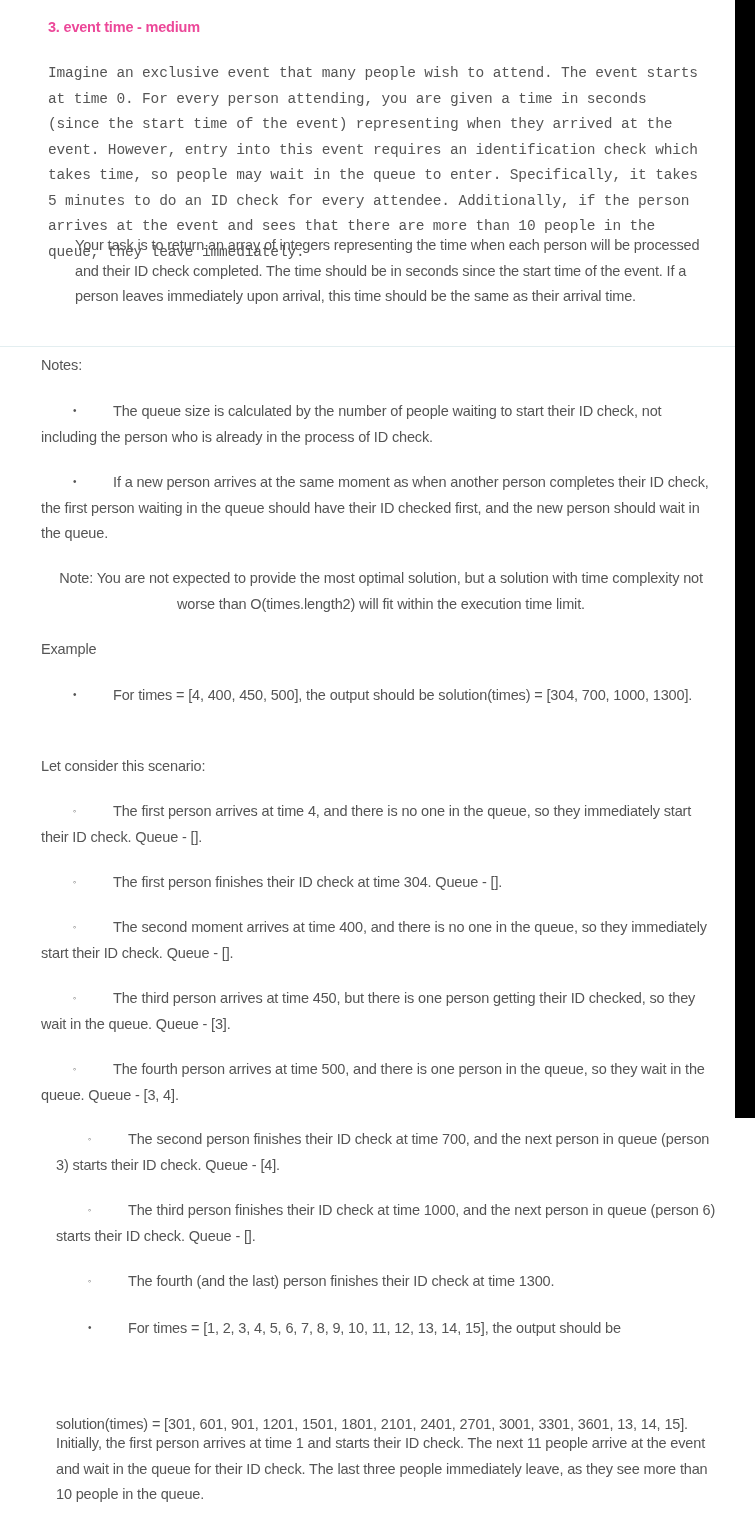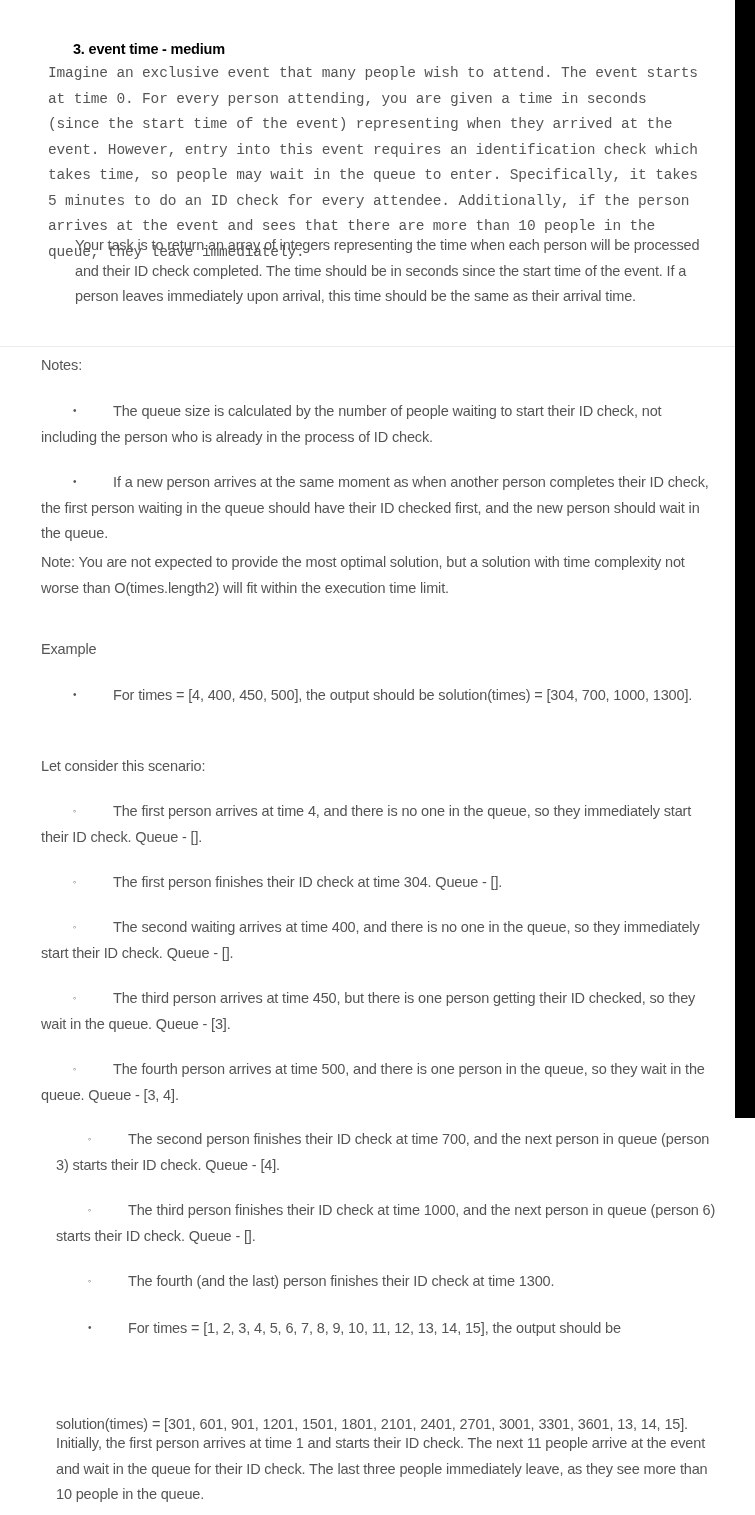--- a/index.html
+++ b/index.html
@@ -32,13 +32,12 @@
     }
     .title {
       position: absolute;
-      left: 73px;
+      left: 48px;
       top: 19px;
       font-weight: bold;
       font-size: 14.5px;
-      color: #000000;
+      color: #ec4899;
       letter-spacing: -0.2px;
-      margin-top: 22px;
     }
     .para {
       position: absolute;

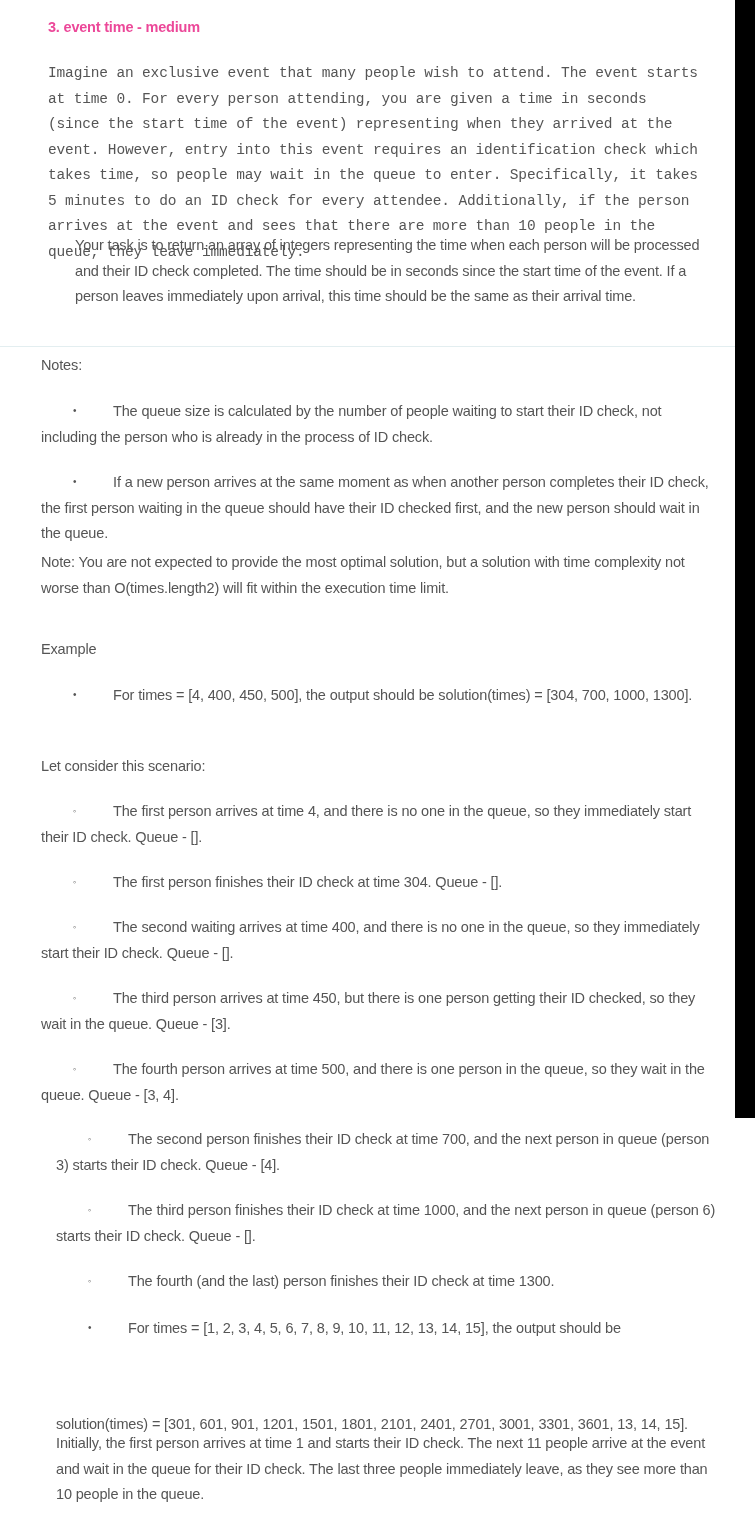--- a/index.html
+++ b/index.html
@@ -91,7 +91,7 @@
   <span class="bullet"><span class="glyph">•</span></span><span>If a new person arrives at the same moment as when another person completes their ID check, the first person waiting in the queue should have their ID checked first, and the new person should wait in the queue.</span>
 </div>
 
-<div class="block" style="top:550px;">Note: You are not expected to provide the most optimal solution, but a solution with time complexity not worse than O(times.length2) will fit within the execution time limit.</div>
+<div class="block" style="top:566px;text-align:center;">Note: You are not expected to provide the most optimal solution, but a solution with time complexity not worse than O(times.length2) will fit within the execution time limit.</div>
 
 <div class="block" style="top:637px;">Example</div>
 

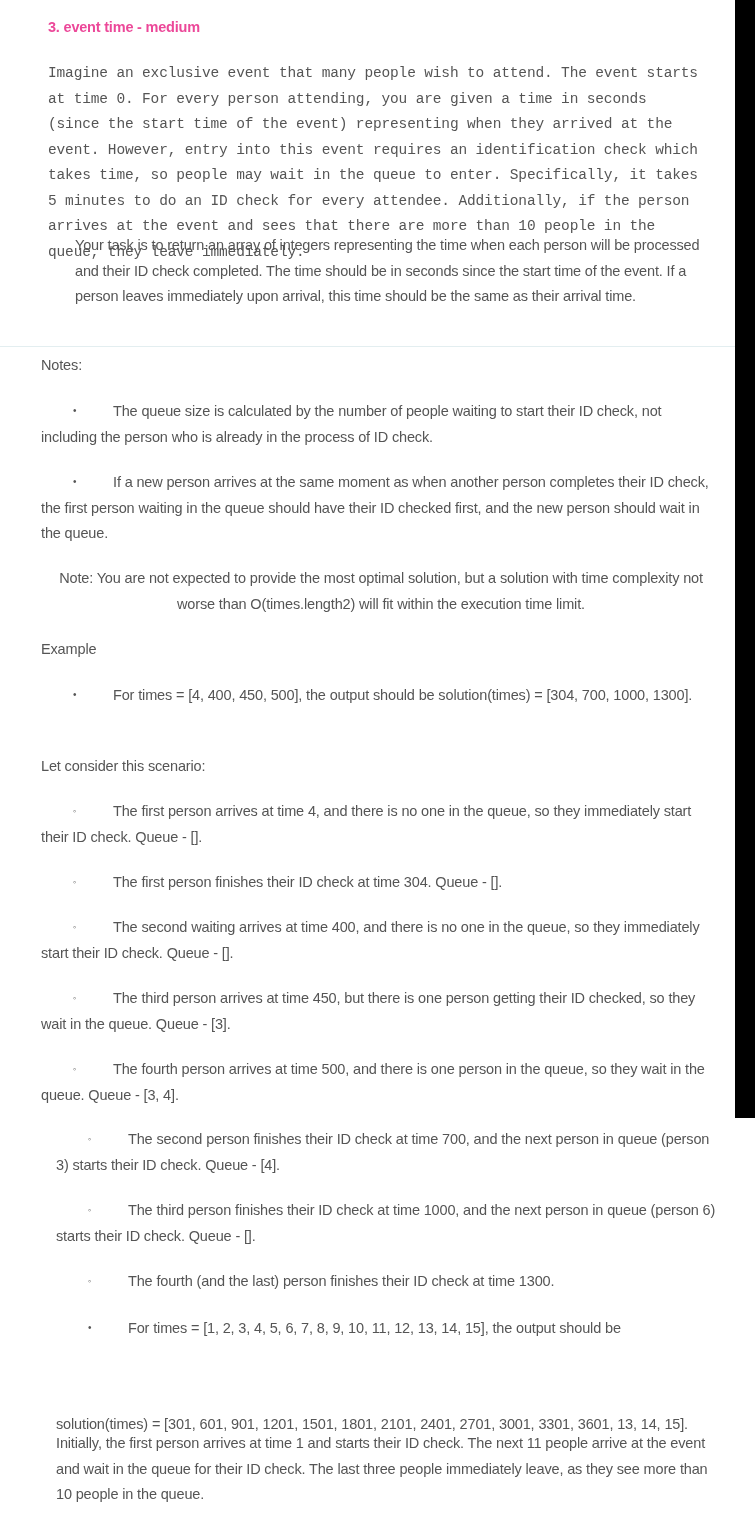--- a/index.html
+++ b/index.html
@@ -110,7 +110,7 @@
 </div>
 
 <div class="block" style="top:915px;">
-  <span class="bullet"><span class="glyph small">◦</span></span><span>The second waiting arrives at time 400, and there is no one in the queue, so they immediately start their ID check. Queue - [].</span>
+  <span class="bullet"><span class="glyph small">◦</span></span><span>The second moment arrives at time 400, and there is no one in the queue, so they immediately start their ID check. Queue - [].</span>
 </div>
 
 <div class="block" style="top:986px;">

